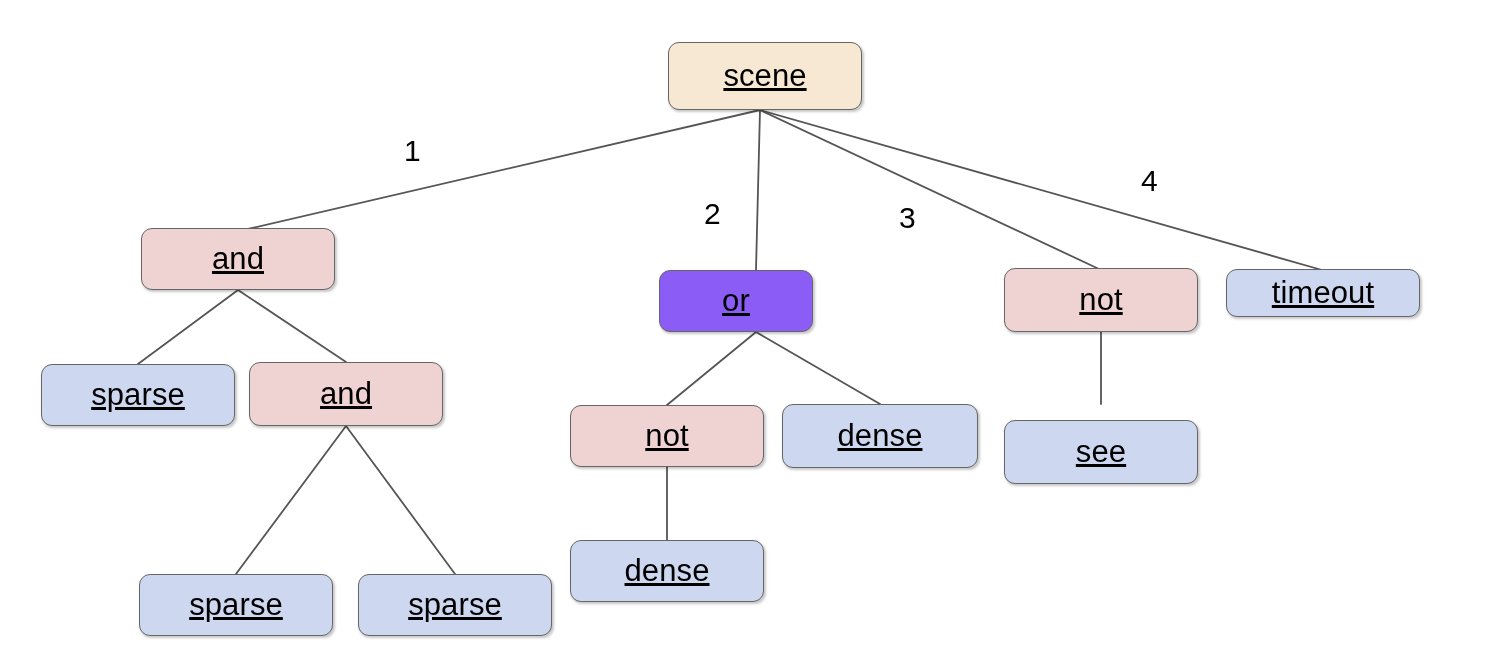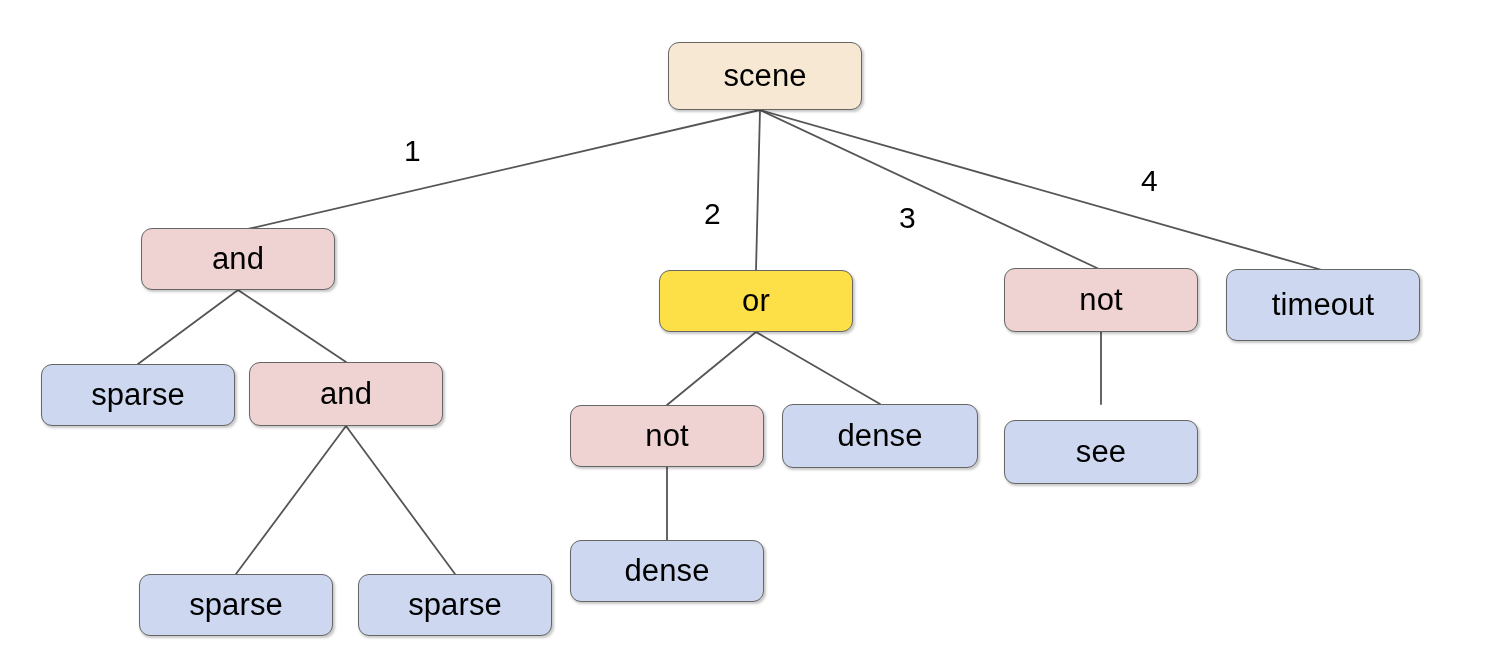--- a/index.html
+++ b/index.html
@@ -44,6 +44,7 @@
   .node-label {
     display: block;
     transform: translateY(-1px);
+    text-decoration: underline;
   }
   .edge-label {
     position: absolute;

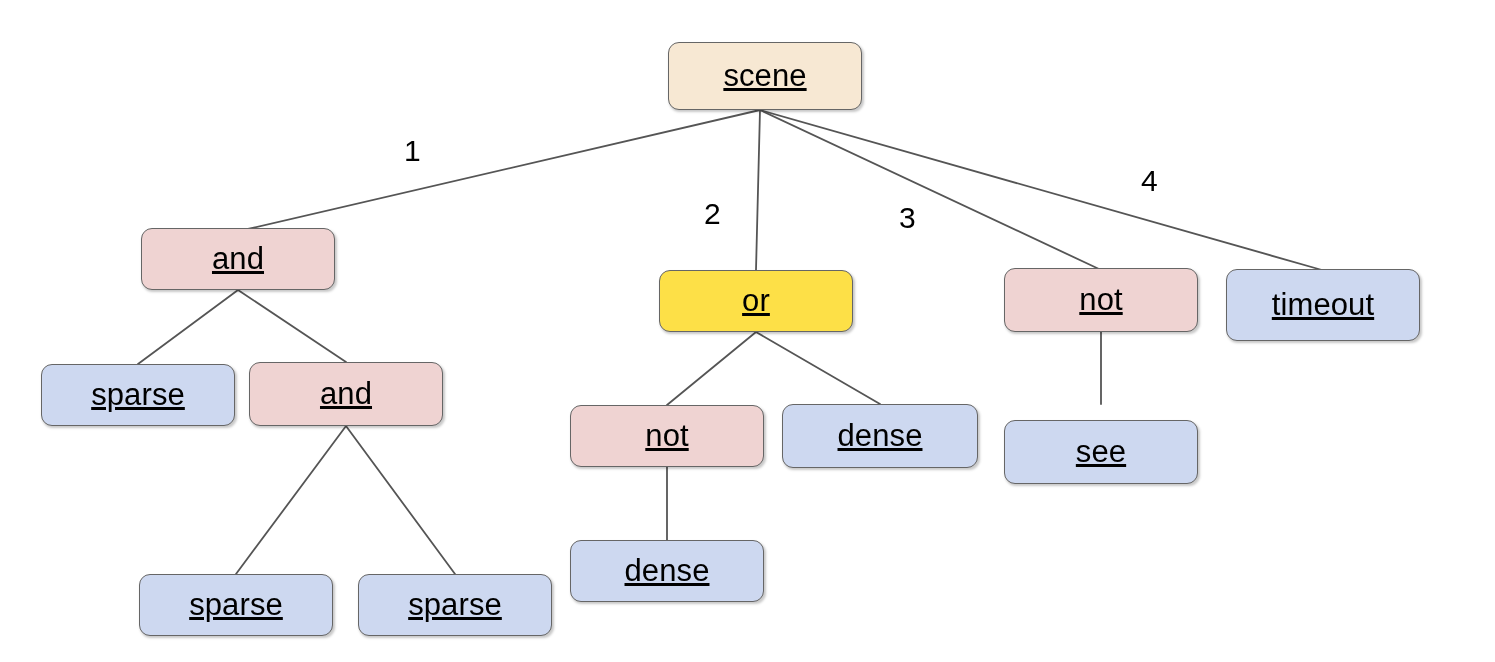--- a/index.html
+++ b/index.html
@@ -79,7 +79,7 @@
       <div class="node" style="left: 141px; top: 228px; width: 194px; height: 62px; background: rgb(239, 211, 210); border-color: rgb(102, 102, 102);">
         <span class="node-label">and</span>
       </div>
-      <div class="node" style="left: 659px; top: 270px; width: 194px; height: 62px; background: #fde047; border-color: rgb(102, 102, 102);">
+      <div class="node" style="left: 659px; top: 270px; width: 154px; height: 62px; background: #8b5cf6; border-color: rgb(102, 102, 102);">
         <span class="node-label">or</span>
       </div>
       <div class="node" style="left: 1004px; top: 268px; width: 194px; height: 64px; background: rgb(239, 211, 210); border-color: rgb(102, 102, 102);">

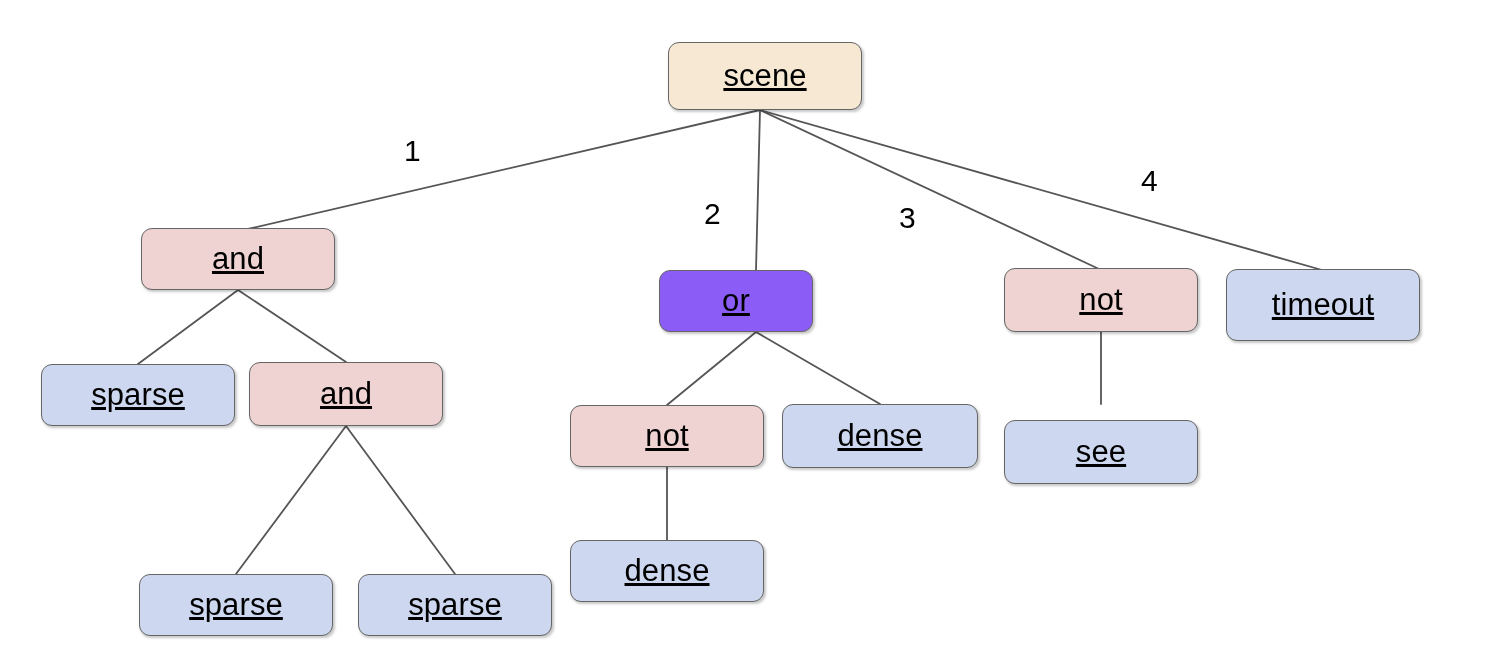--- a/index.html
+++ b/index.html
@@ -85,7 +85,7 @@
       <div class="node" style="left: 1004px; top: 268px; width: 194px; height: 64px; background: rgb(239, 211, 210); border-color: rgb(102, 102, 102);">
         <span class="node-label">not</span>
       </div>
-      <div class="node" style="left: 1226px; top: 269px; width: 194px; height: 72px; background: rgb(205, 216, 240); border-color: rgb(102, 102, 102);">
+      <div class="node" style="left: 1226px; top: 269px; width: 194px; height: 48px; background: rgb(205, 216, 240); border-color: rgb(102, 102, 102);">
         <span class="node-label">timeout</span>
       </div>
       <div class="node" style="left: 41px; top: 364px; width: 194px; height: 62px; background: rgb(205, 216, 240); border-color: rgb(102, 102, 102);">

